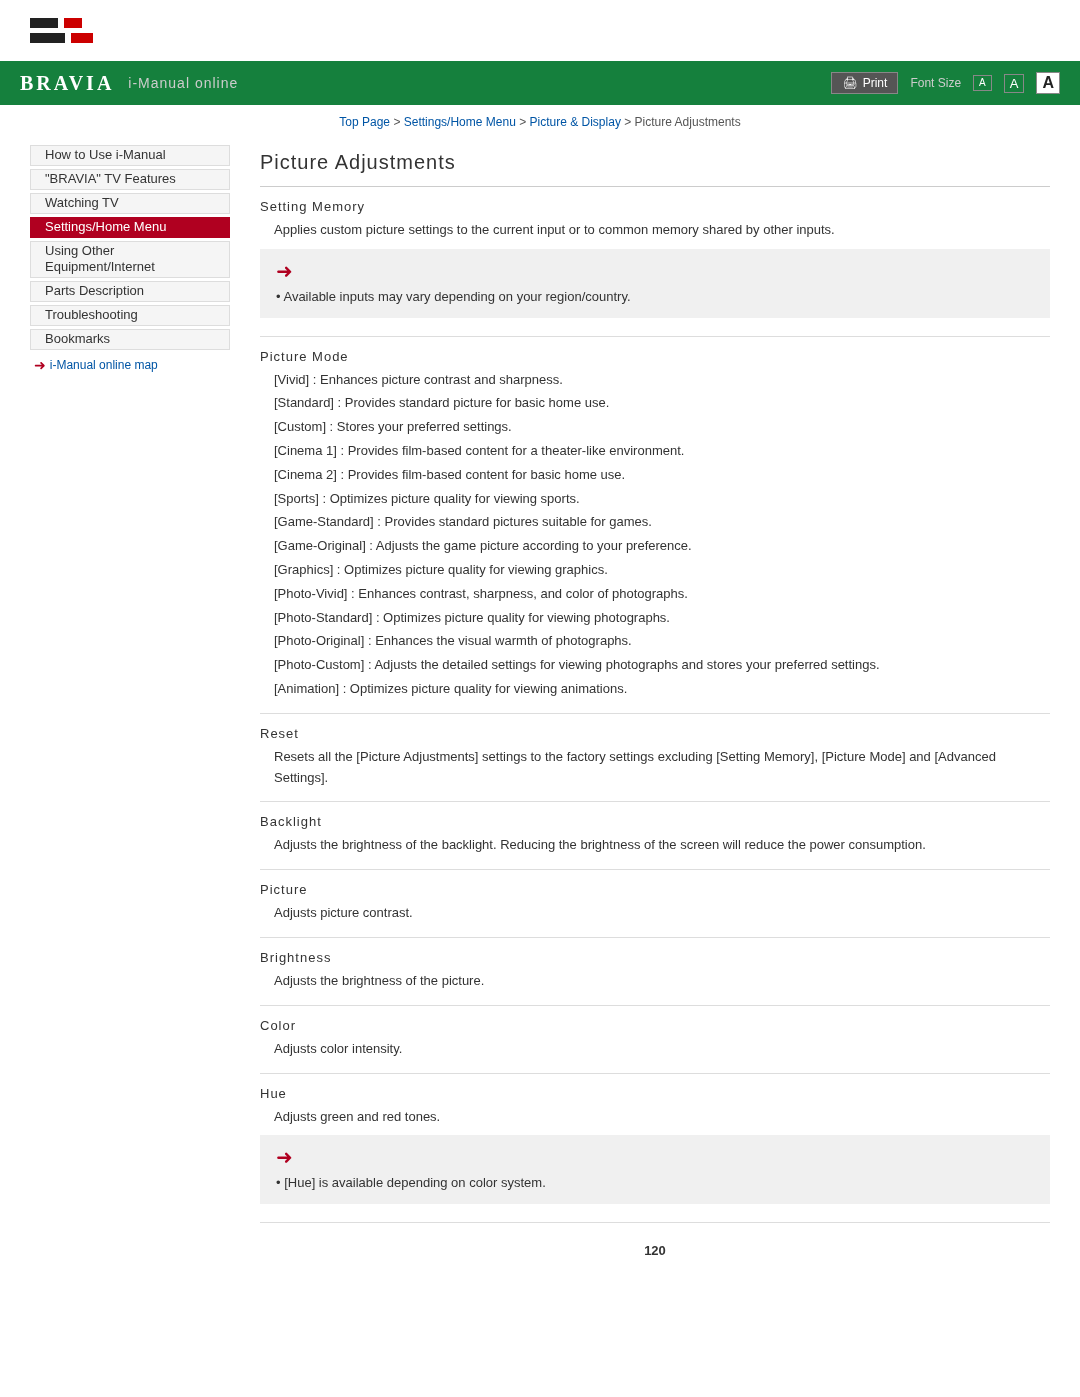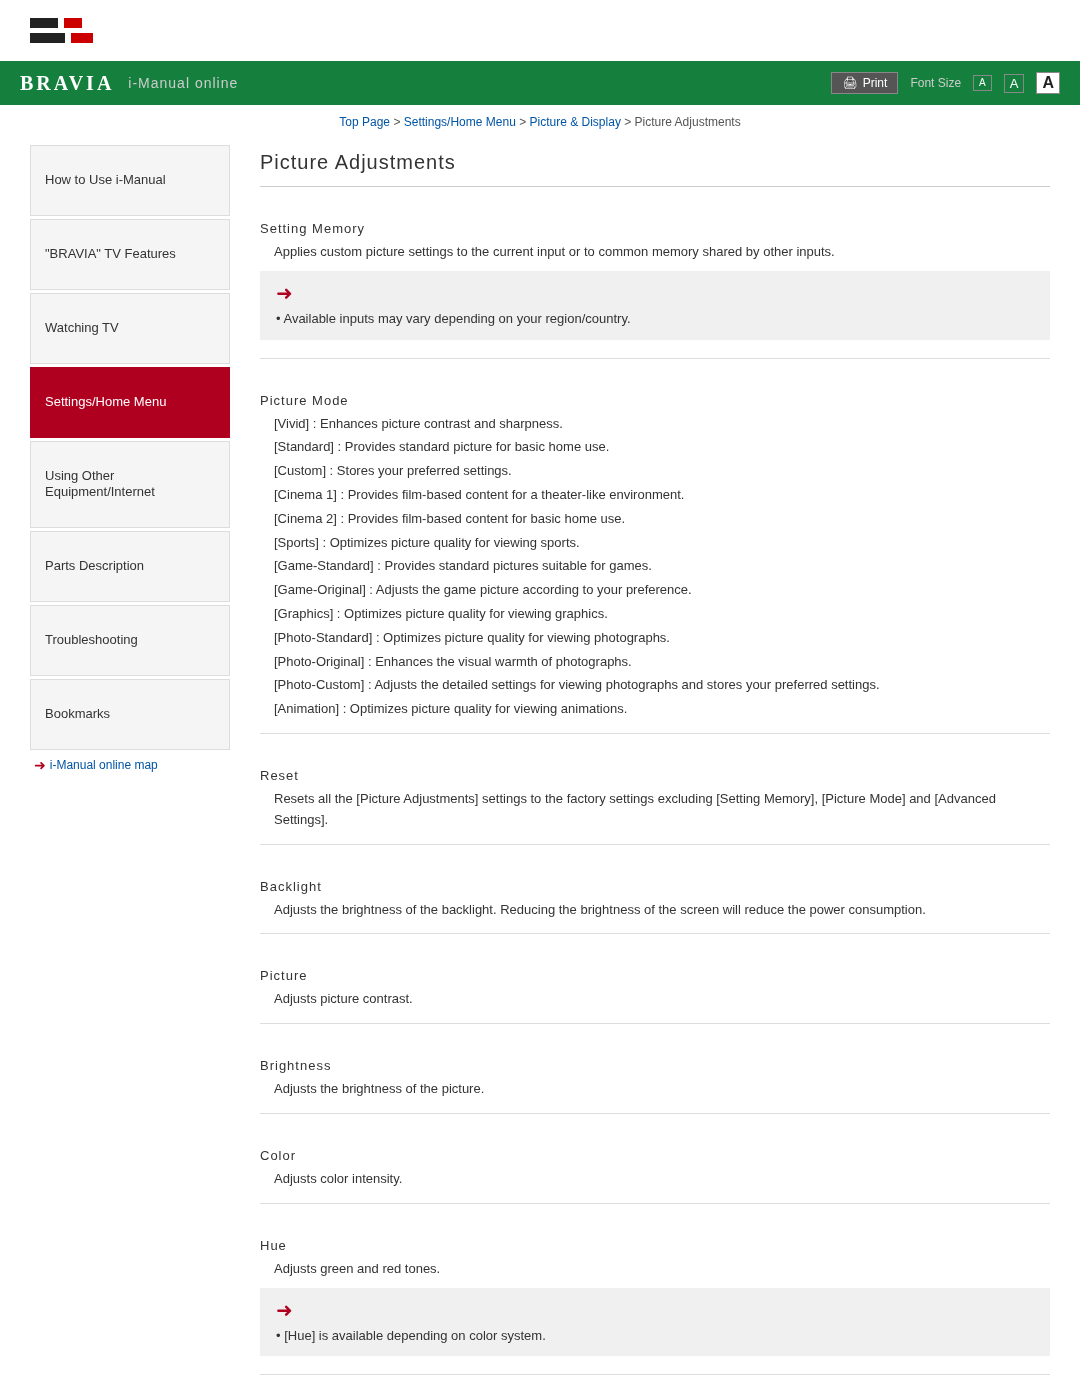--- a/index.html
+++ b/index.html
@@ -132,7 +132,7 @@
     }
     .sidebar-item {
       display: block;
-      padding: 26px 14px;
+      padding: 1px 14px;
       font-size: 13px;
       color: #333;
       text-decoration: none;

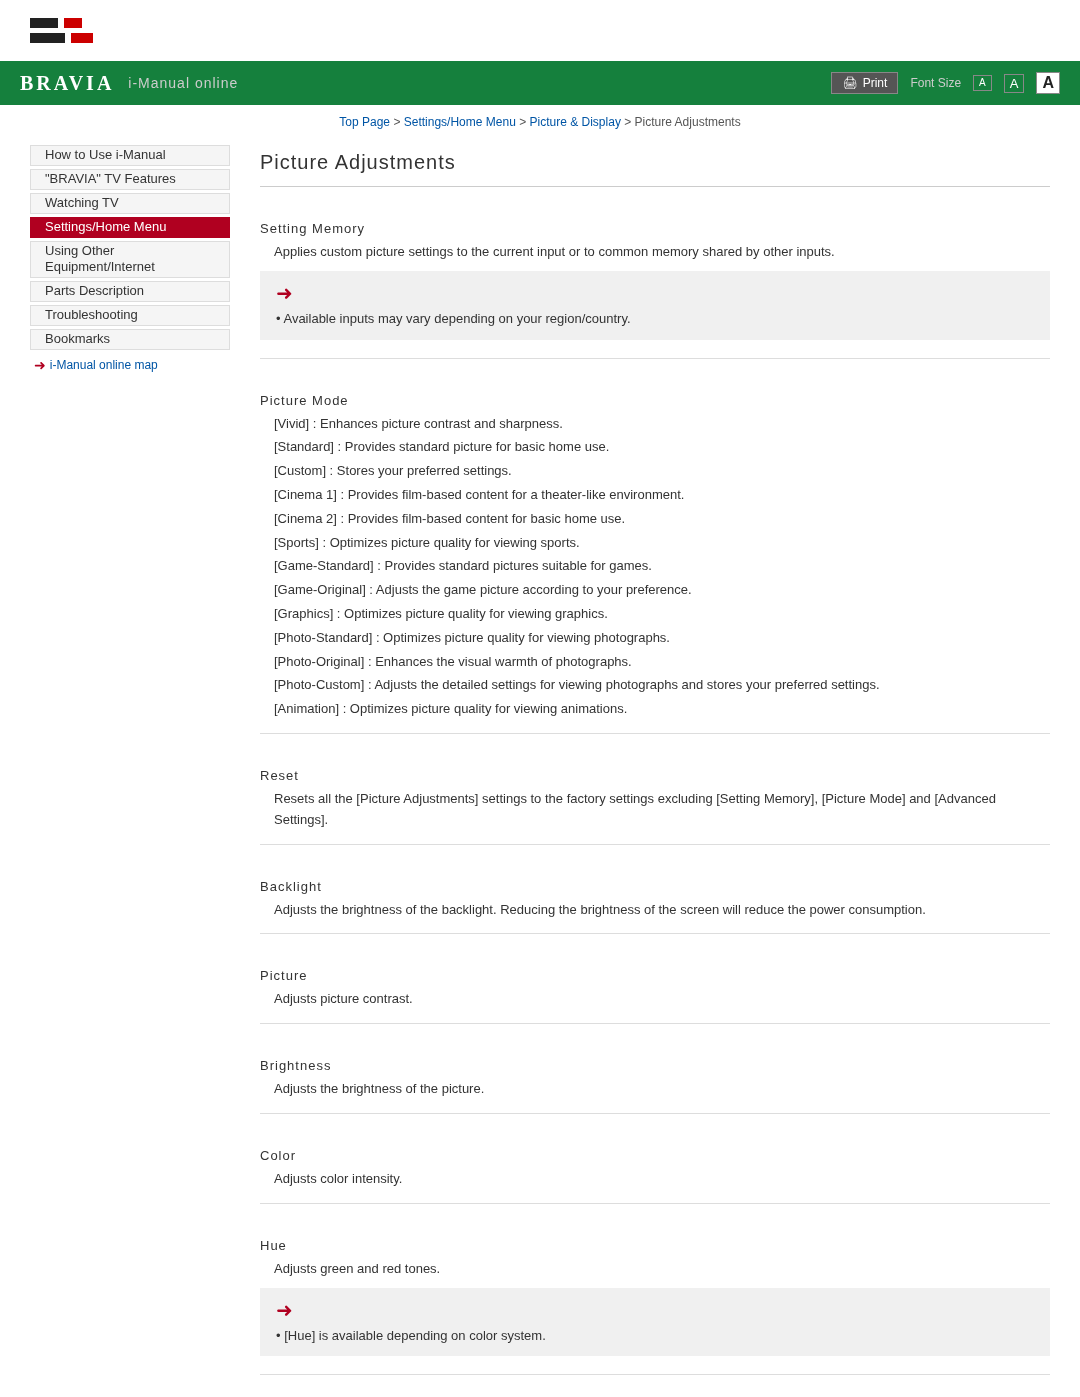--- a/index.html
+++ b/index.html
@@ -199,7 +199,6 @@
       letter-spacing: 1px;
       margin-bottom: 6px;
       color: #333;
-      margin-top: 22px;
     }
     .section-body {
       font-size: 13px;

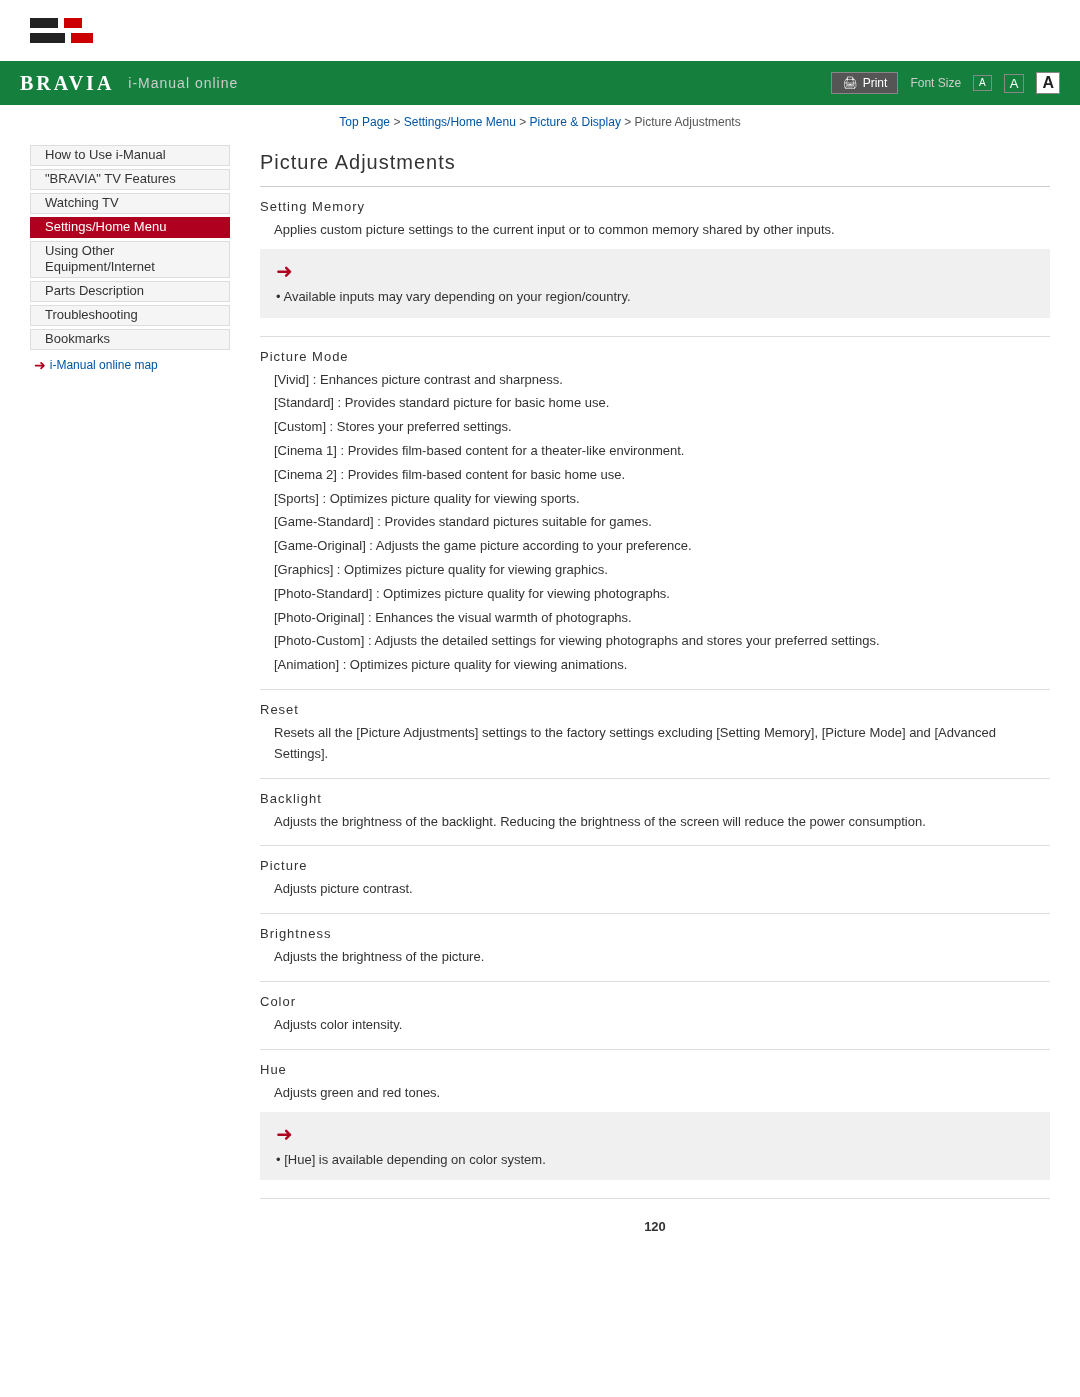--- a/index.html
+++ b/index.html
@@ -335,6 +335,7 @@
           <p>[Game-Standard] : Provides standard pictures suitable for games.</p>
           <p>[Game-Original] : Adjusts the game picture according to your preference.</p>
           <p>[Graphics] : Optimizes picture quality for viewing graphics.</p>
+          <p>[Photo-Vivid] : Enhances contrast, sharpness, and color of photographs.</p>
           <p>[Photo-Standard] : Optimizes picture quality for viewing photographs.</p>
           <p>[Photo-Original] : Enhances the visual warmth of photographs.</p>
           <p>[Photo-Custom] : Adjusts the detailed settings for viewing photographs and stores your preferred settings.</p>

